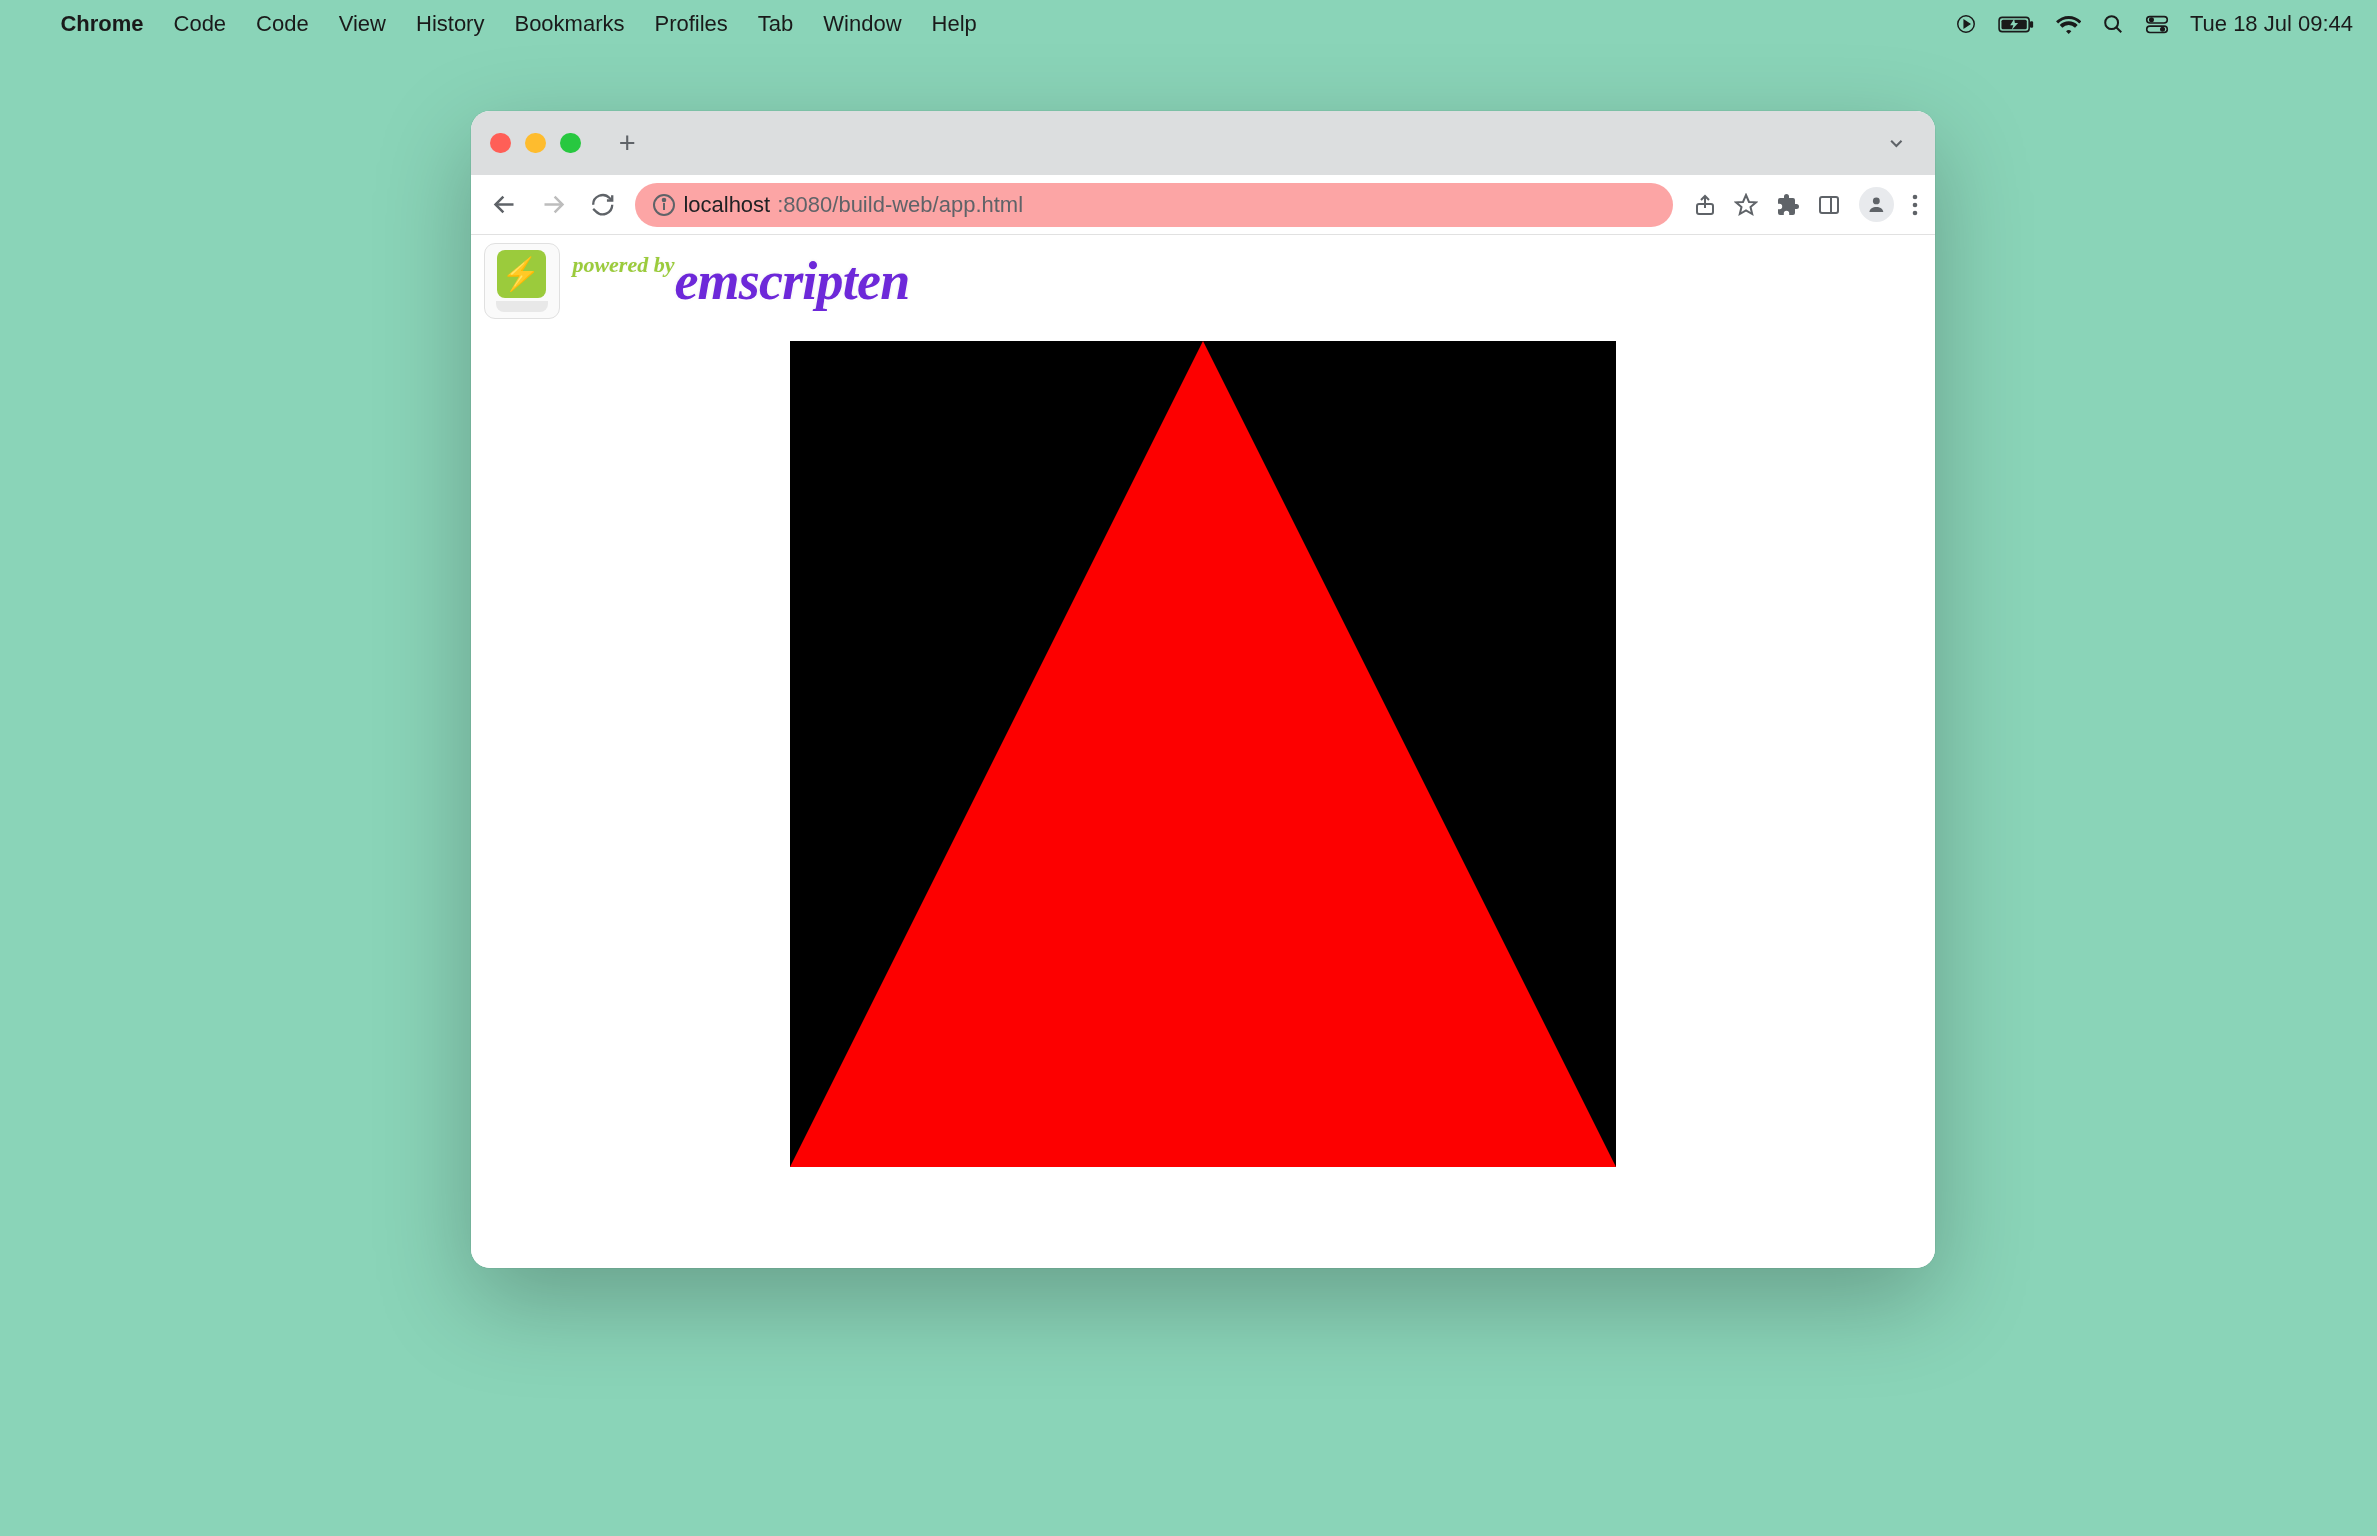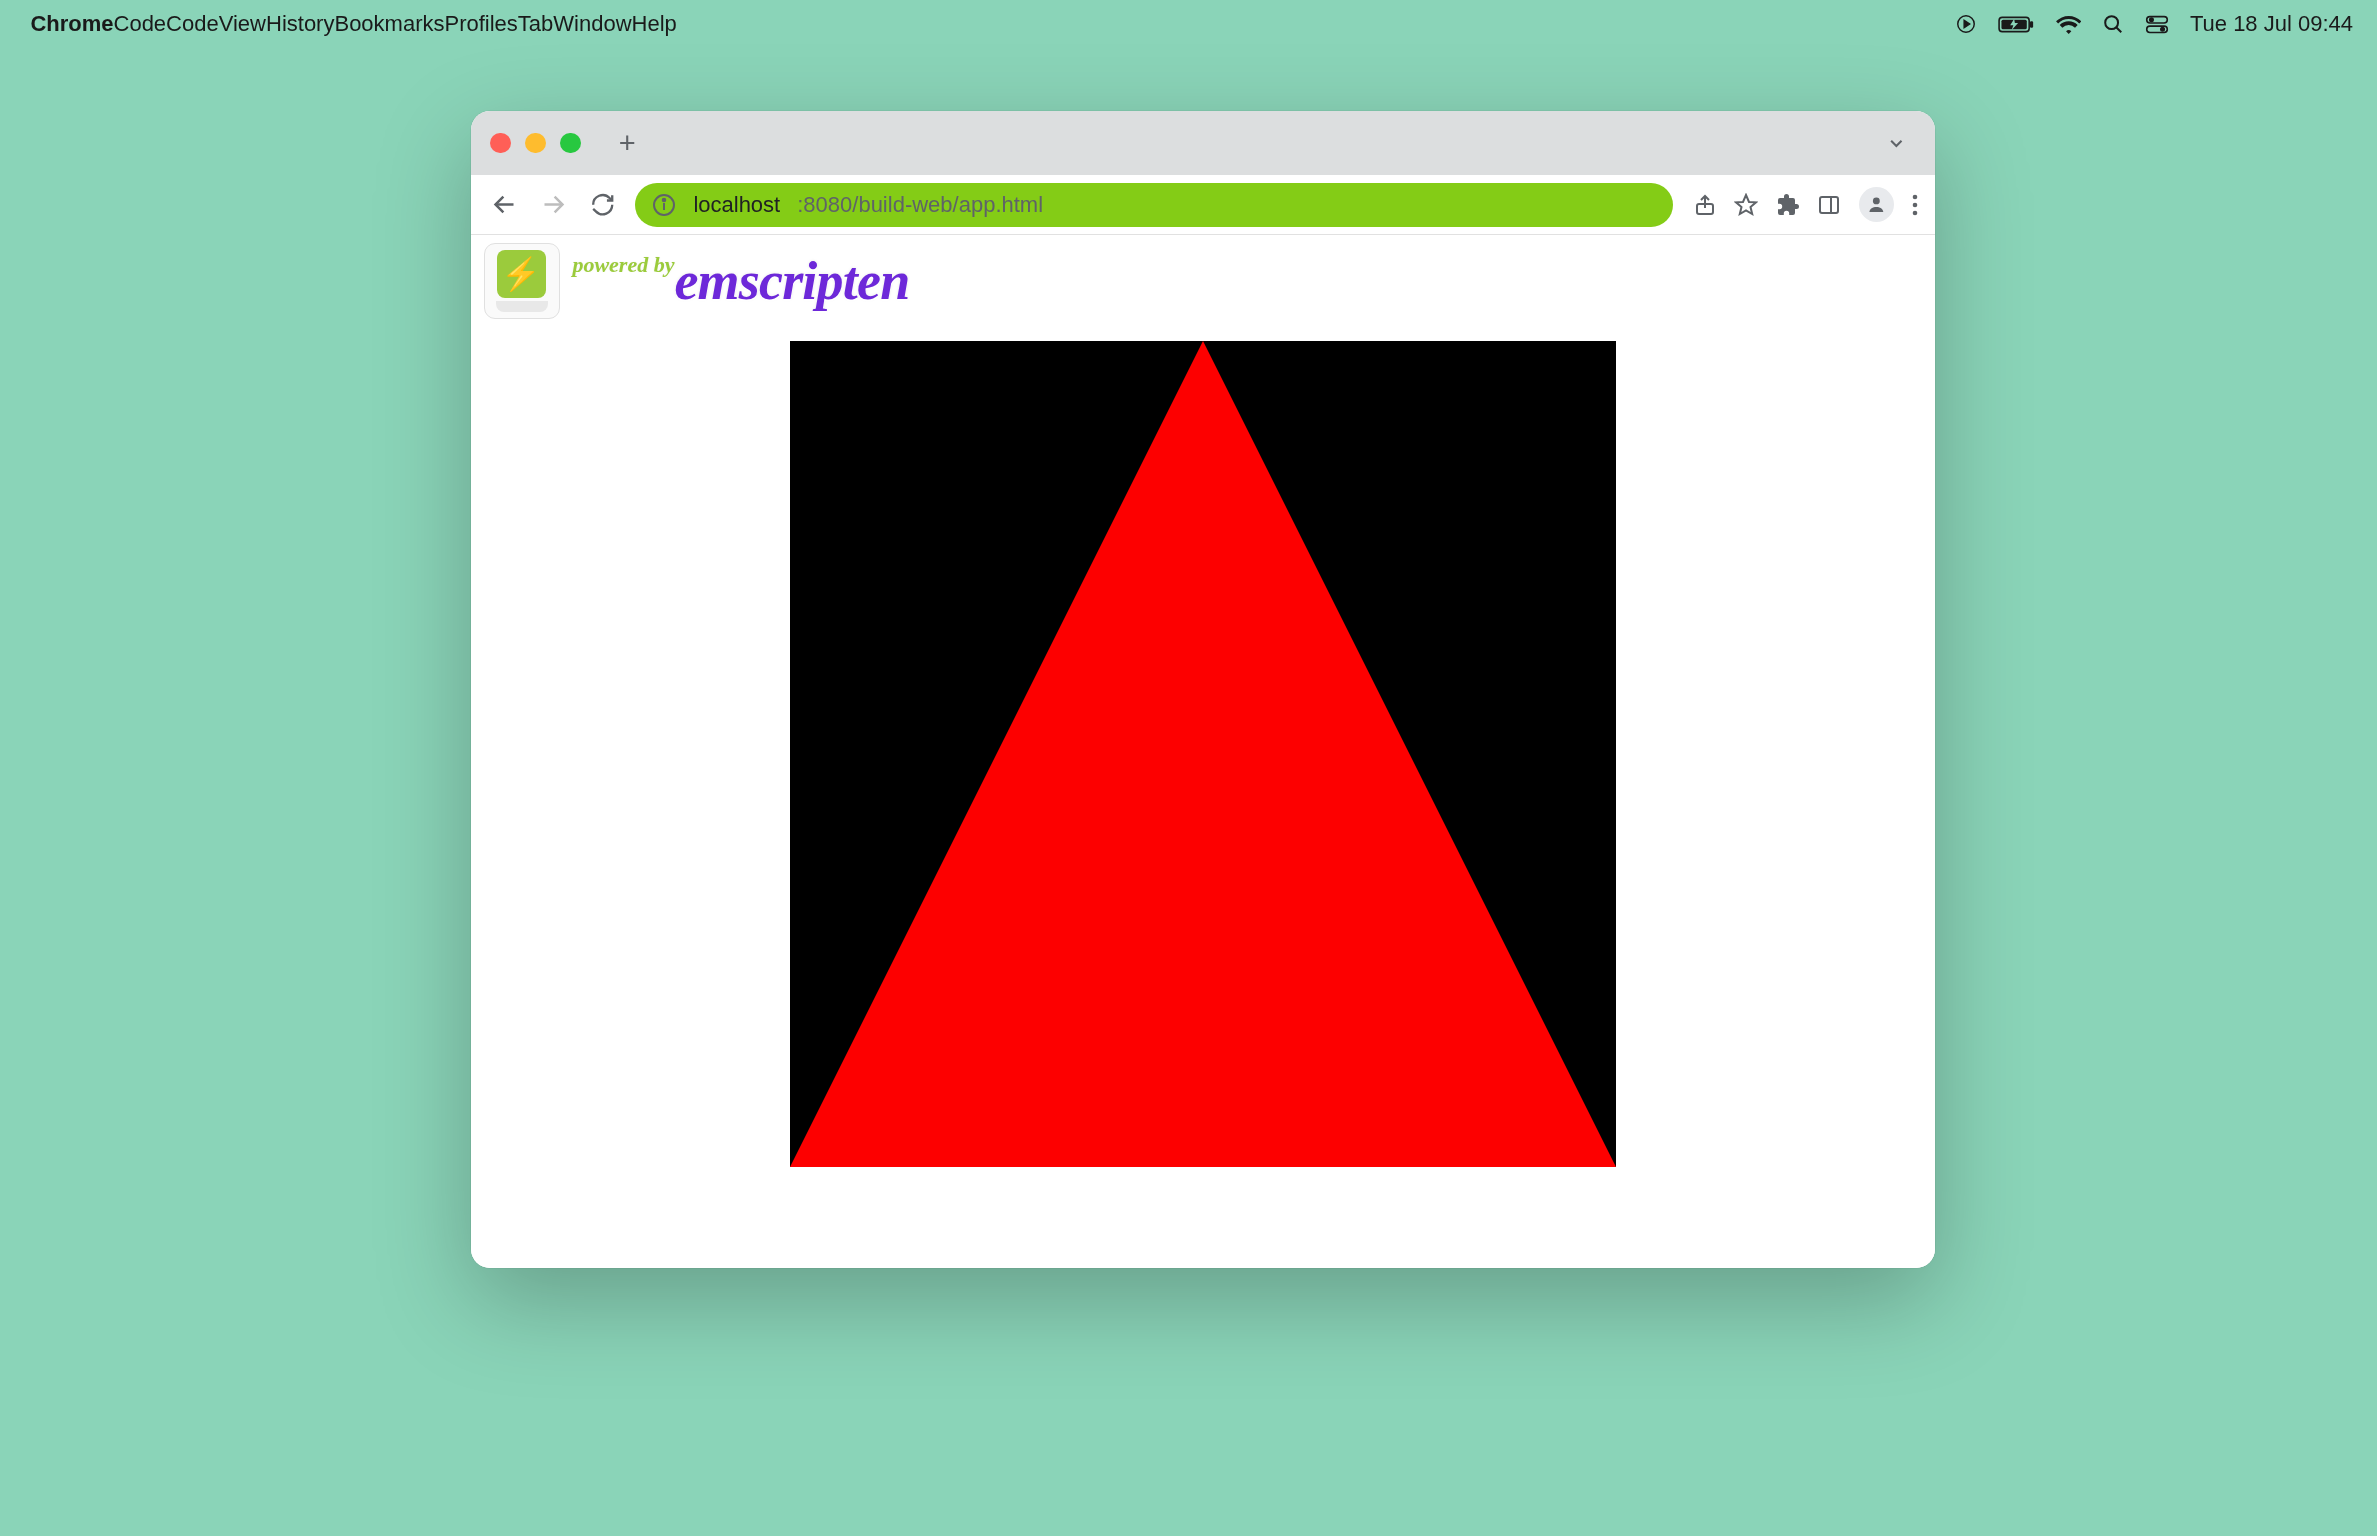--- a/index.html
+++ b/index.html
@@ -23,7 +23,7 @@
       color: #1a1a1a;
       justify-content: space-between;
     }
-    .menubar-left { display: flex; align-items: center; }
+    .menubar-left { display: flex; align-items: center; gap: 30px; }
     .menubar-left .app-name { font-weight: 700; }
     .menubar-right { display: flex; align-items: center; gap: 21px; }
     .apple-logo { font-size: 25.4px; margin-right: 6.4px; }

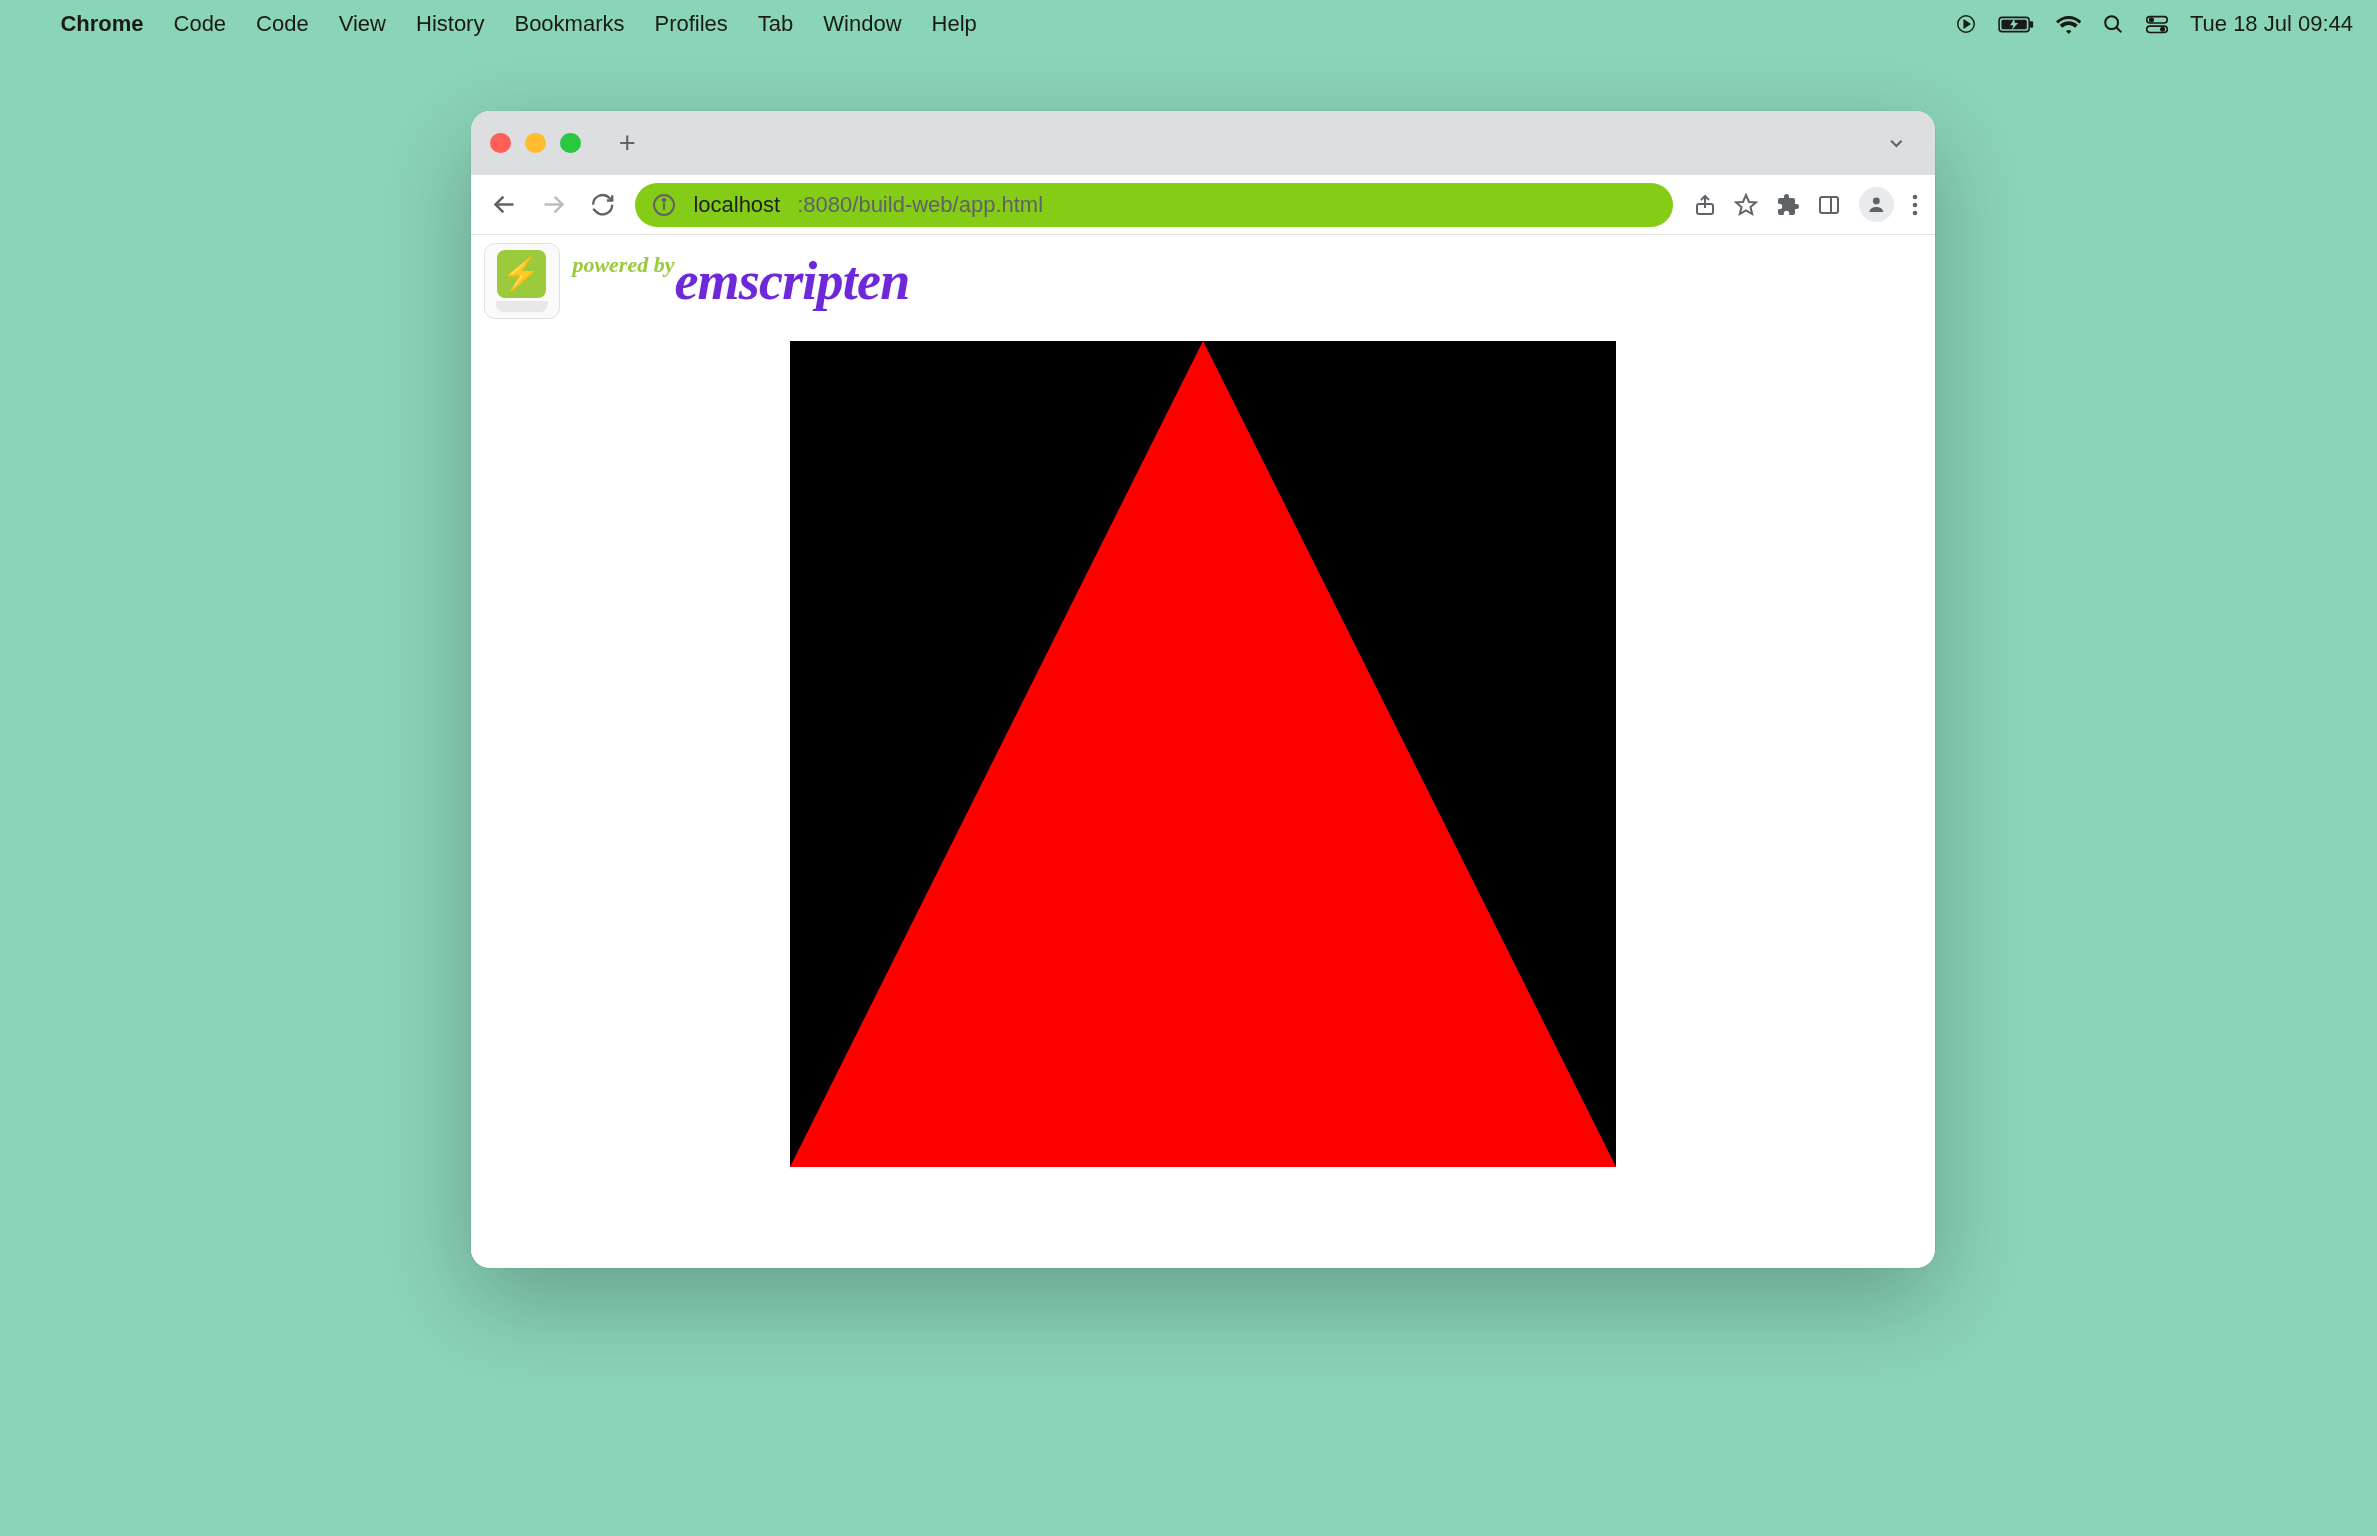--- a/index.html
+++ b/index.html
@@ -95,12 +95,12 @@
     .omnibox {
       flex: 1;
       height: 44px;
-      background: #84cc16;
+      background: #fca5a5;
       border-radius: 22px;
       display: flex;
       align-items: center;
       padding: 0 17.5px;
-      gap: 17px;
+      gap: 7px;
       font-size: 22px;
       color: #202124;
     }

